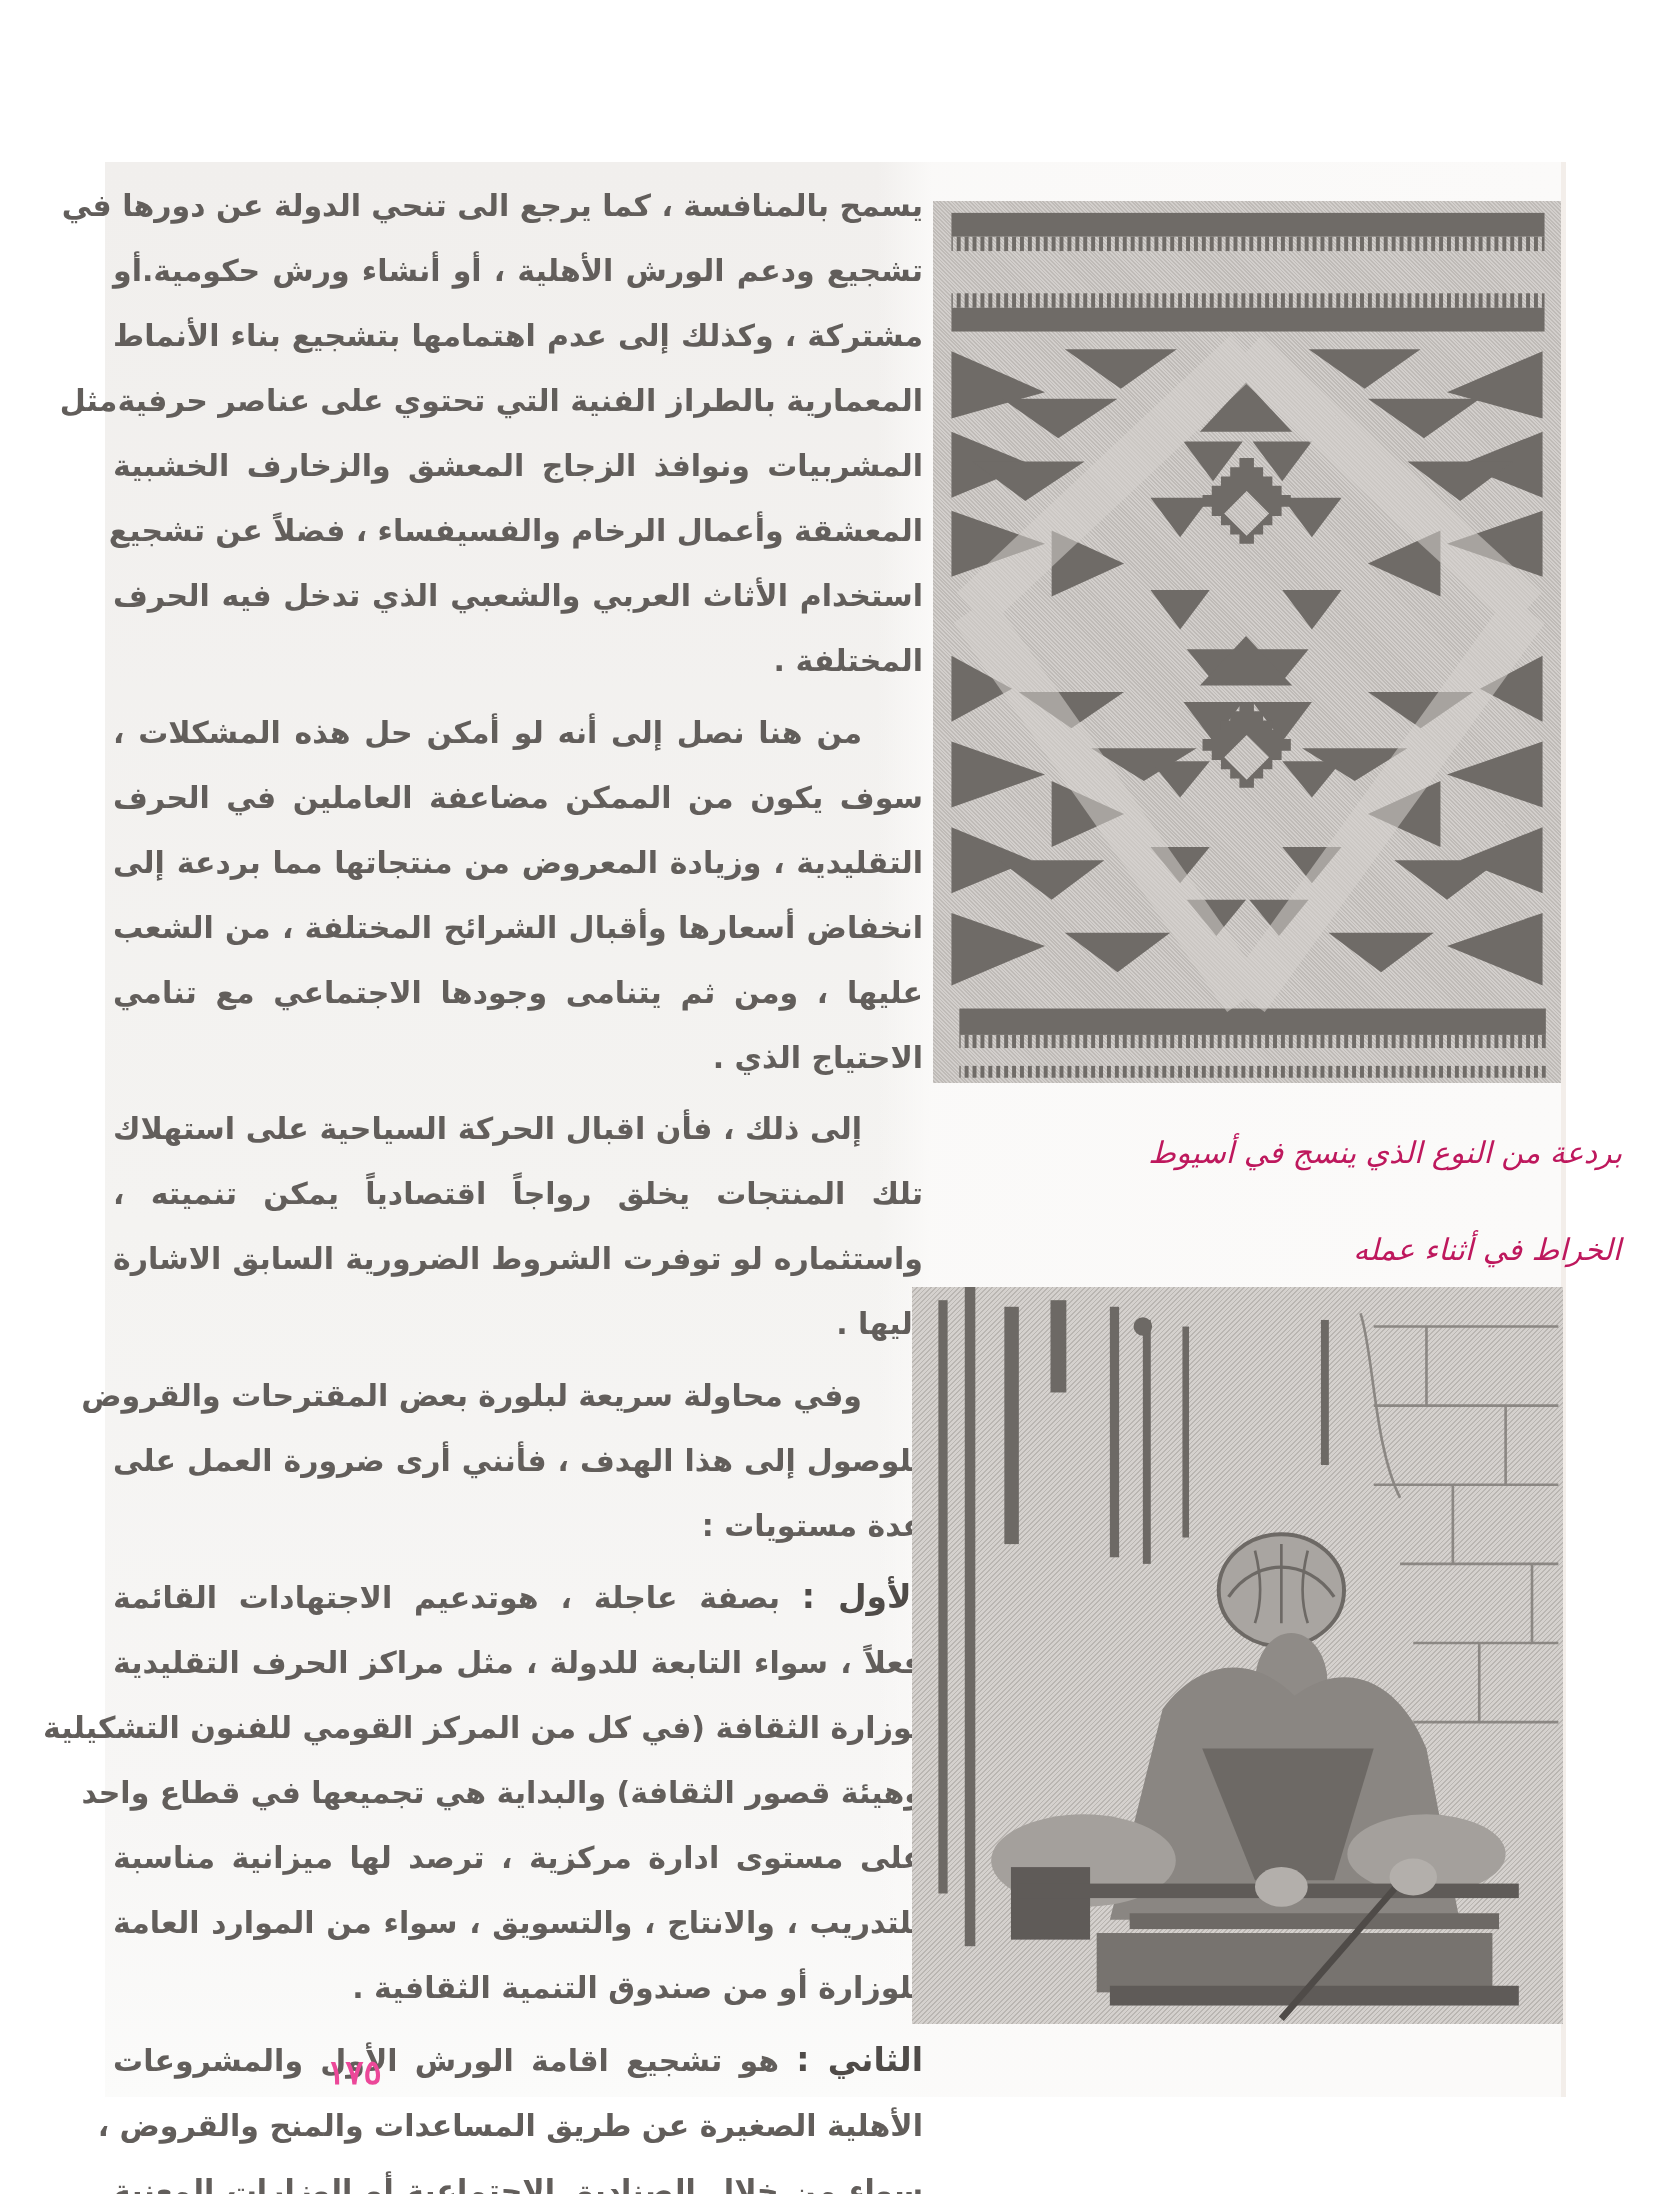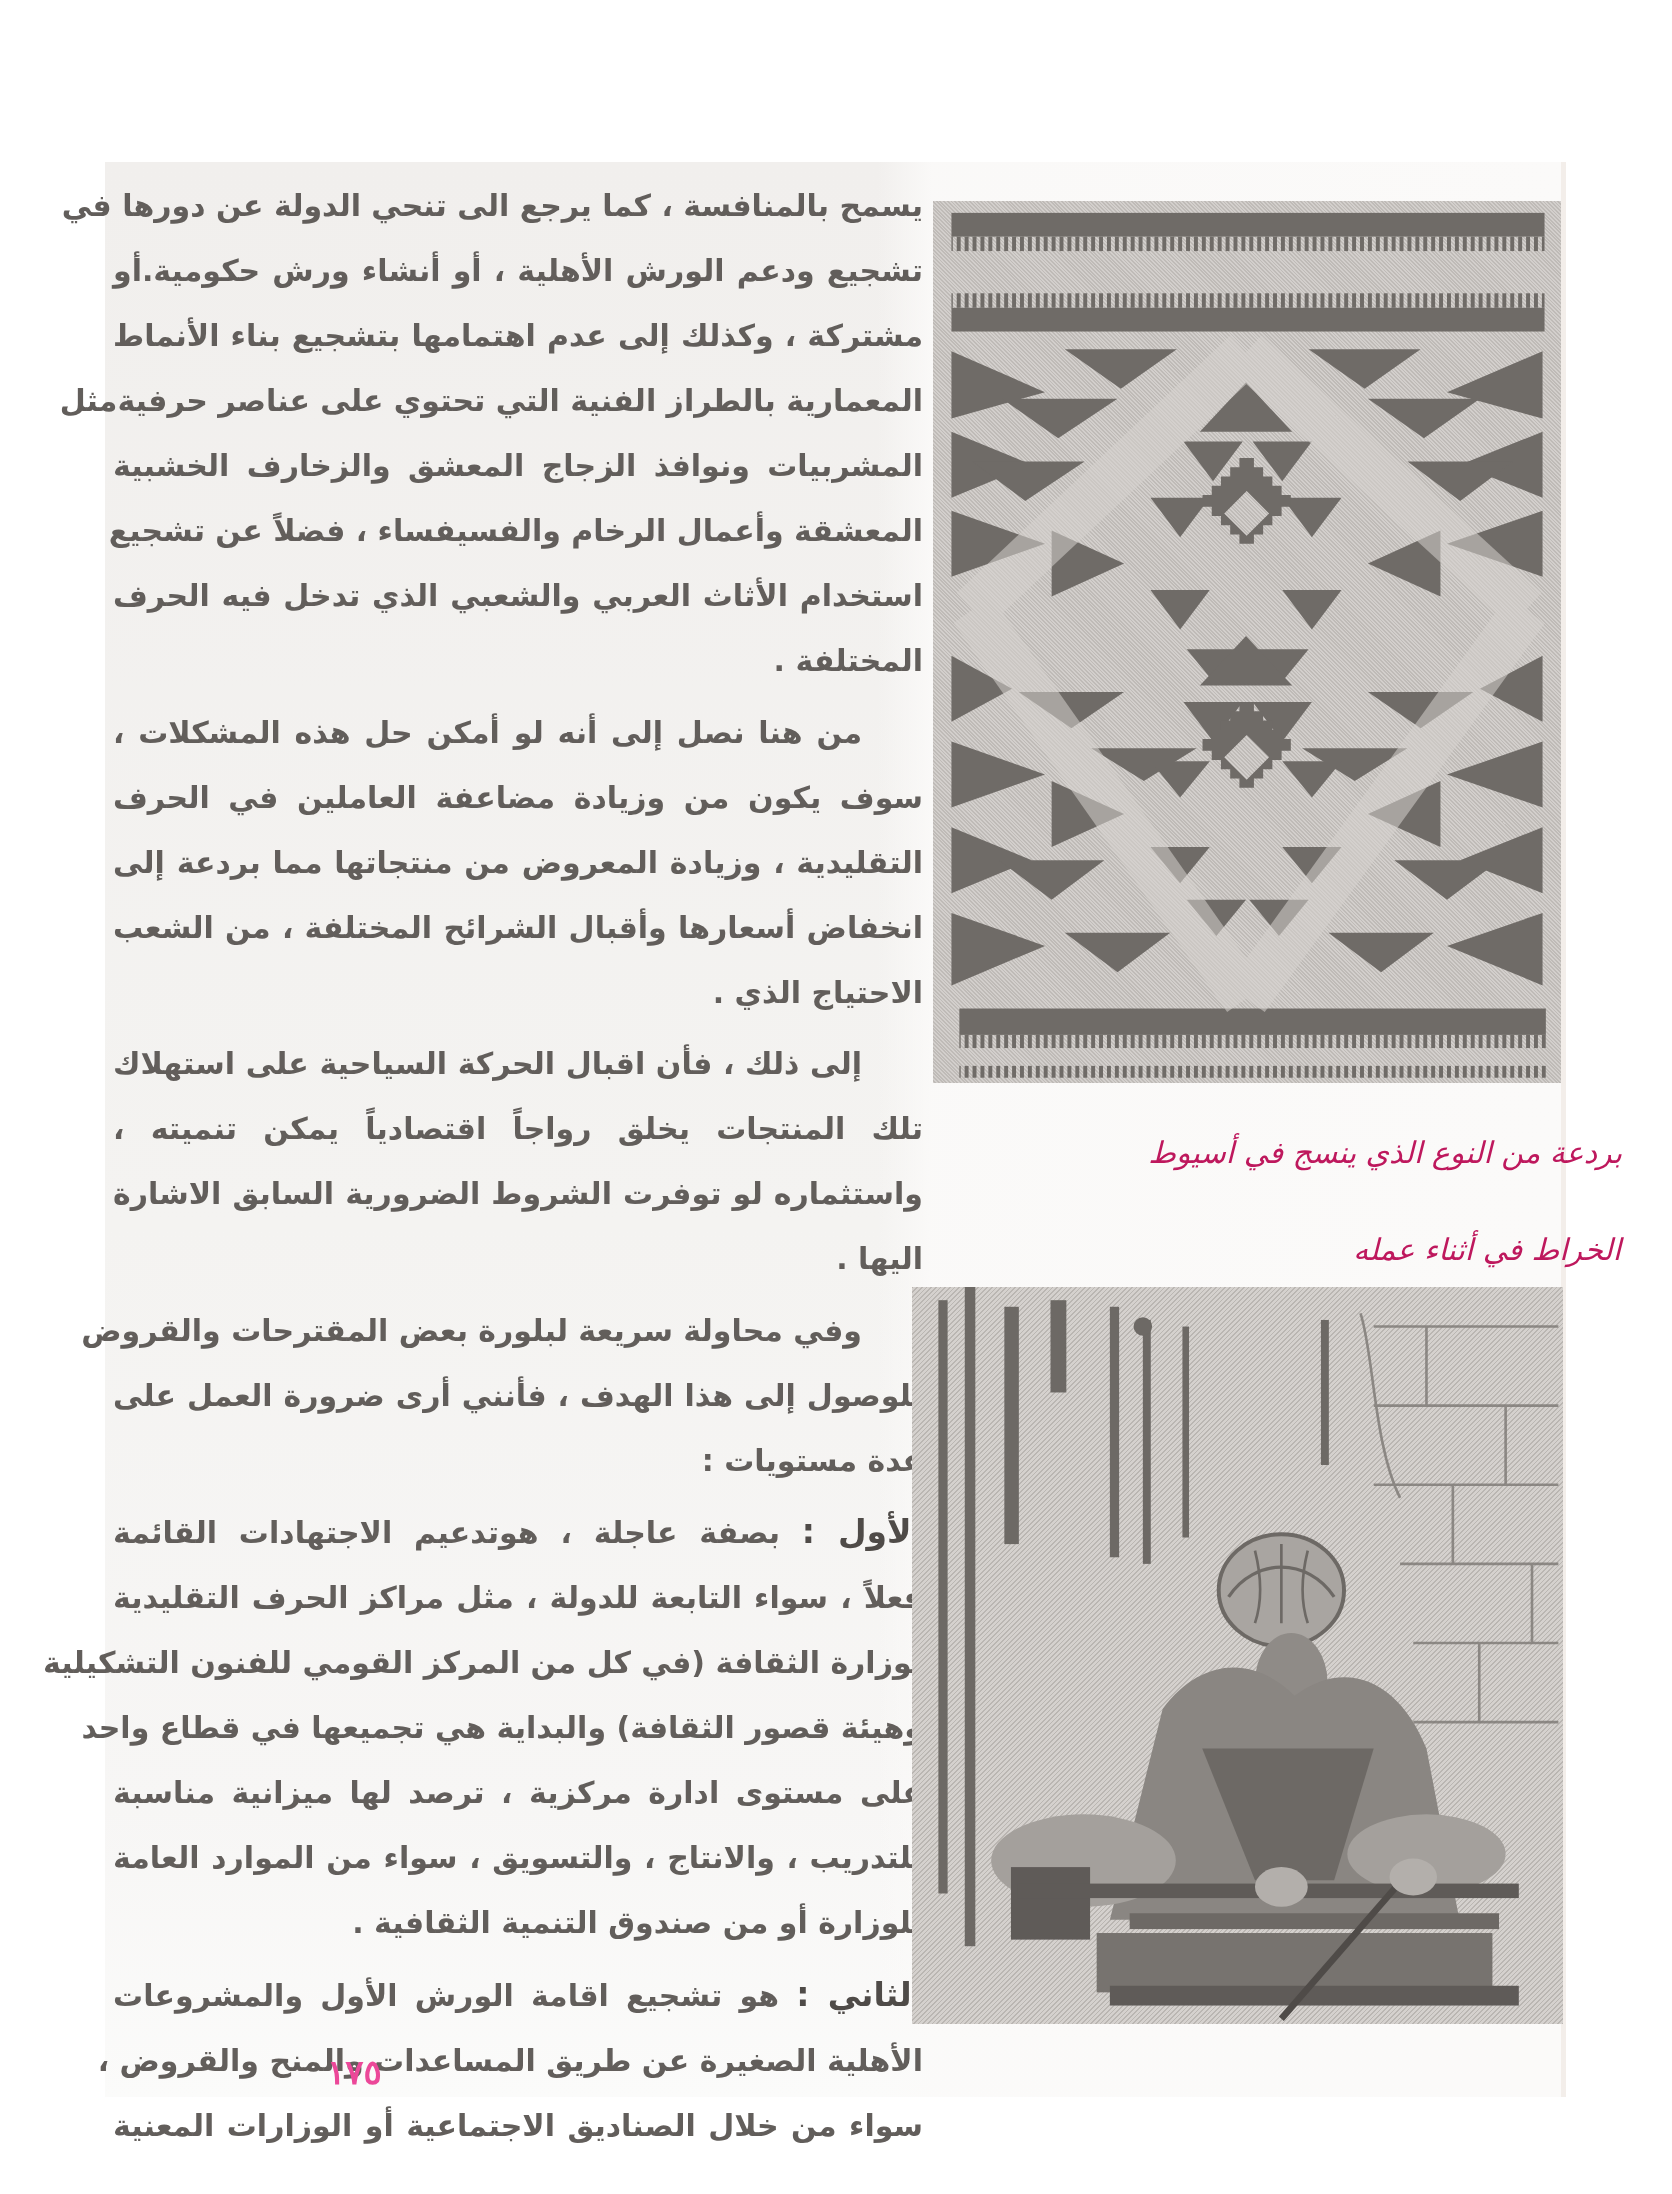--- a/index.html
+++ b/index.html
@@ -150,7 +150,7 @@
 
   <p>
     <span class="line indent">من هنا نصل إلى أنه لو أمكن حل هذه المشكلات ،</span>
-    <span class="line">سوف يكون من وزيادة مضاعفة العاملين في الحرف</span>
+    <span class="line">سوف يكون من الممكن مضاعفة العاملين في الحرف</span>
     <span class="line">التقليدية ، وزيادة المعروض من منتجاتها مما بردعة إلى</span>
     <span class="line">انخفاض أسعارها وأقبال الشرائح المختلفة ، من الشعب</span>
     <span class="line last">الاحتياج الذي .</span>

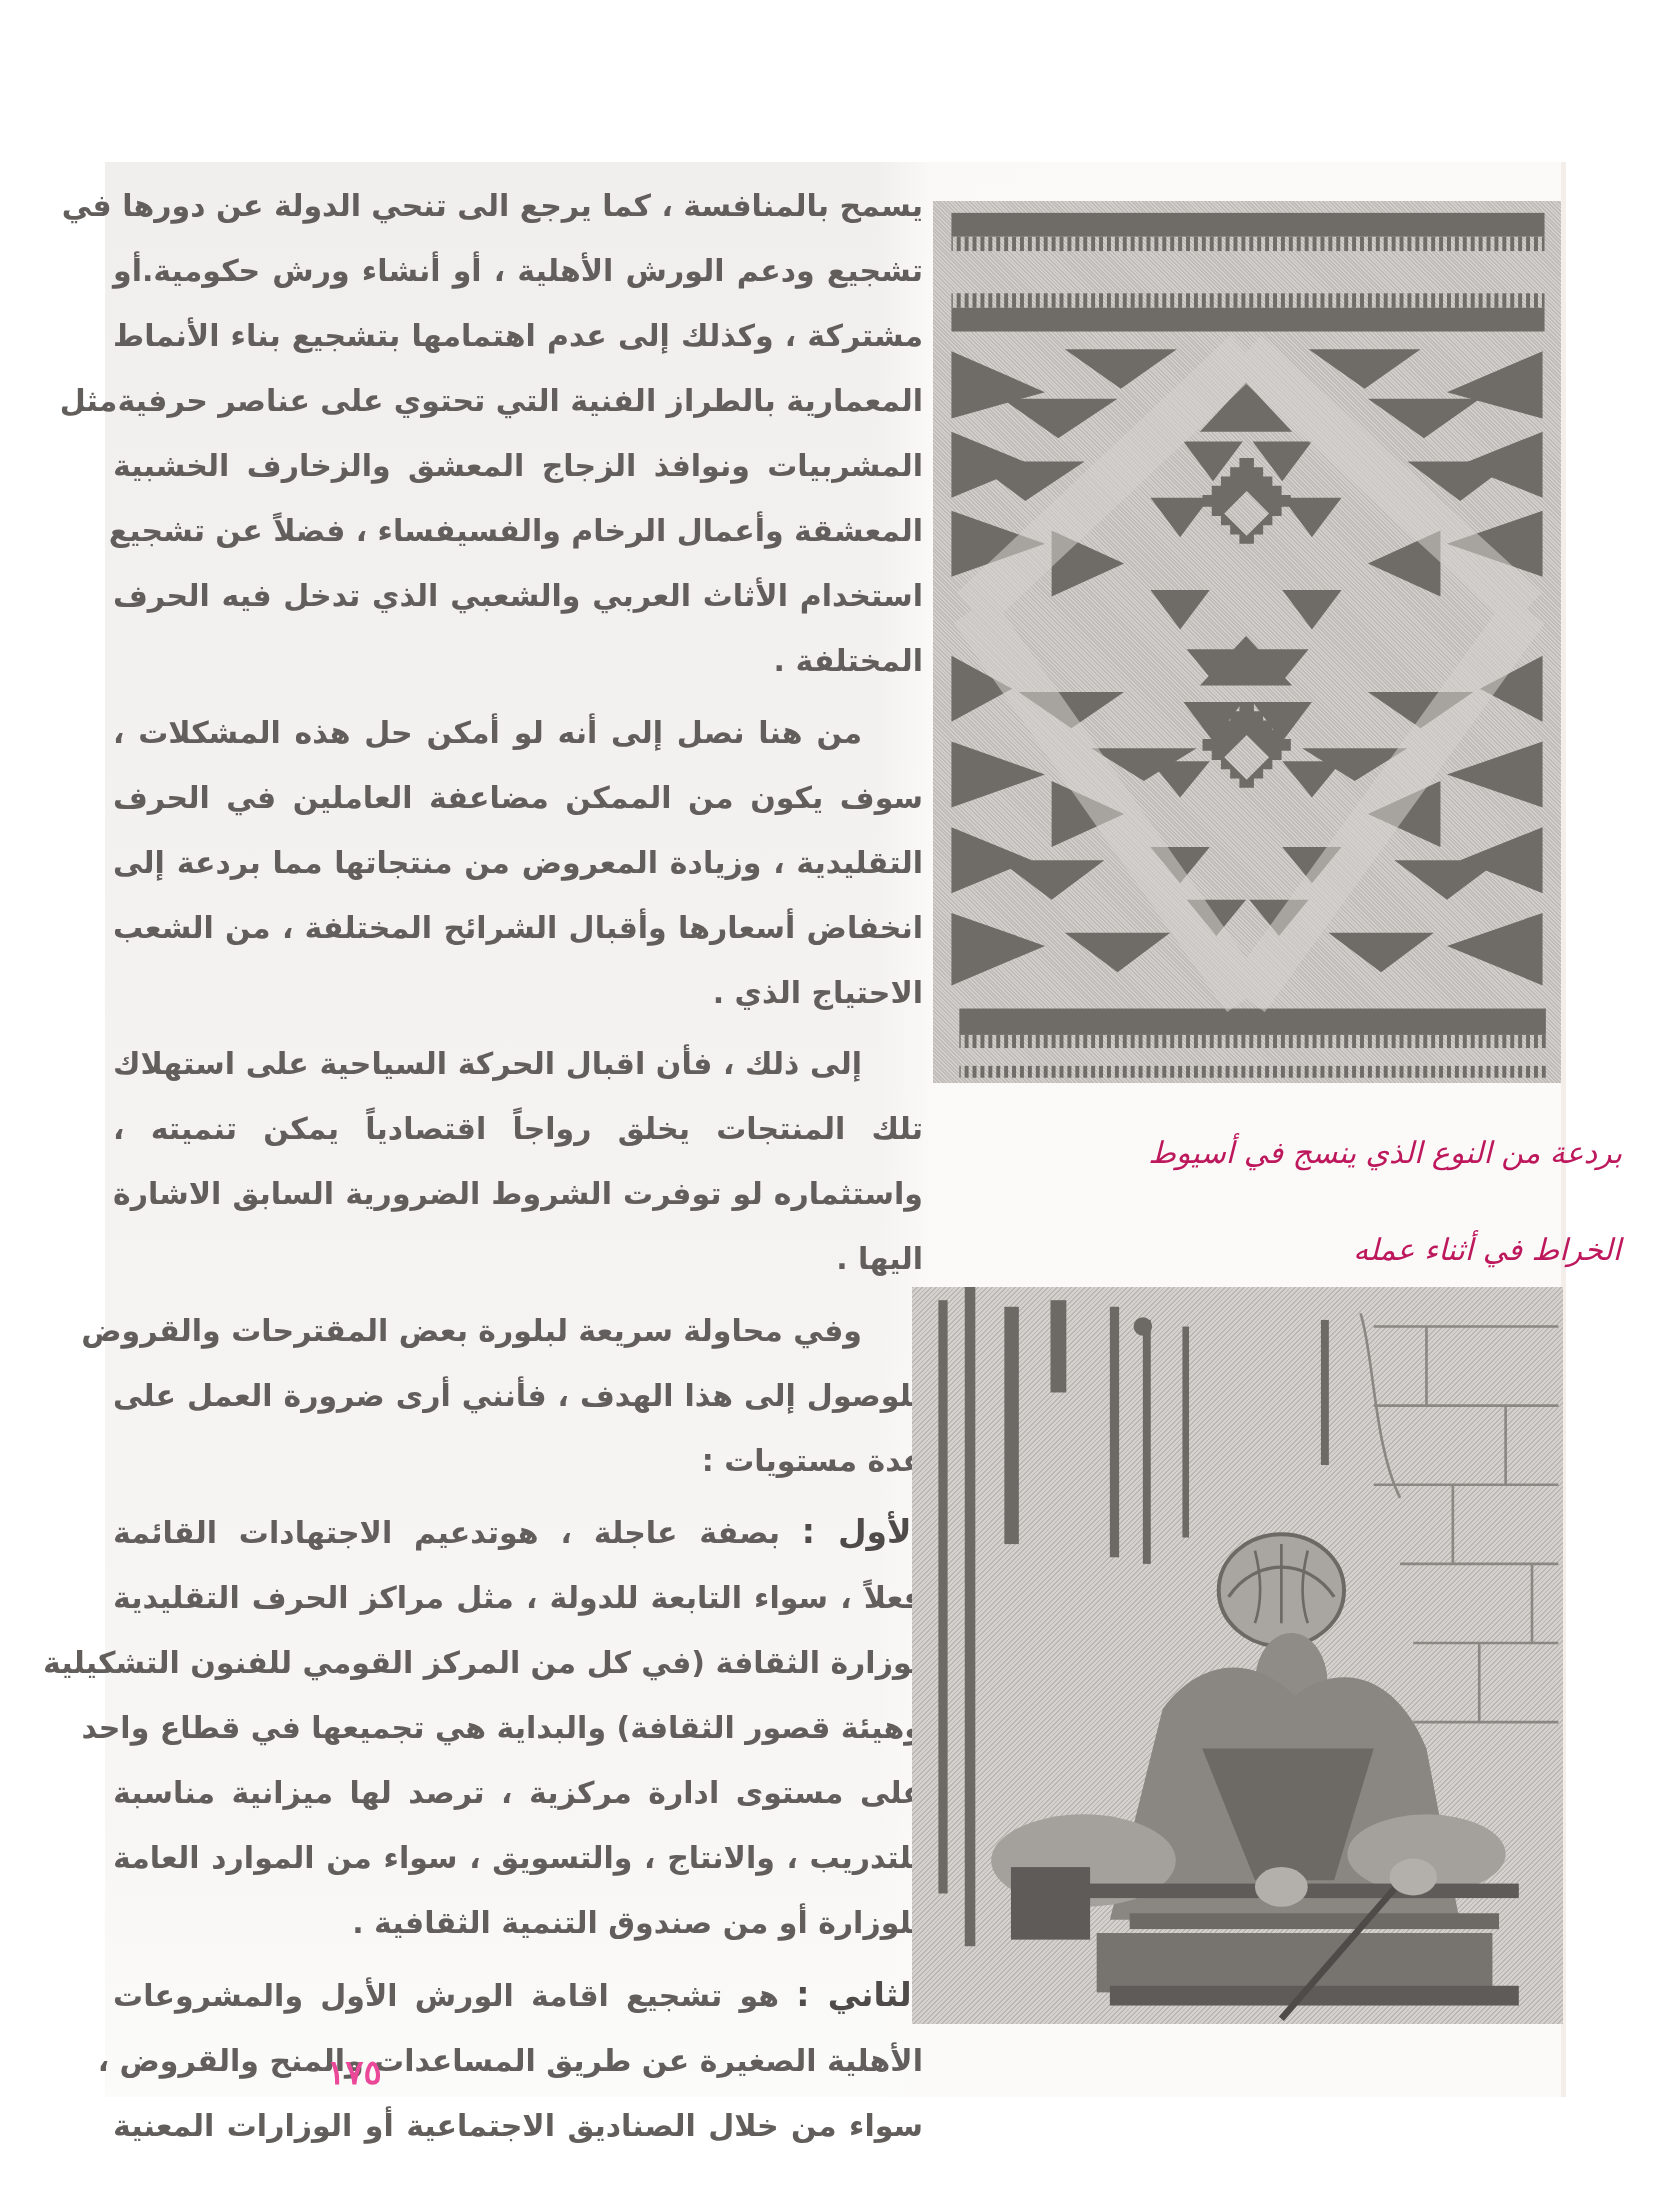--- a/index.html
+++ b/index.html
@@ -153,6 +153,7 @@
     <span class="line">سوف يكون من الممكن مضاعفة العاملين في الحرف</span>
     <span class="line">التقليدية ، وزيادة المعروض من منتجاتها مما بردعة إلى</span>
     <span class="line">انخفاض أسعارها وأقبال الشرائح المختلفة ، من الشعب</span>
+    <span class="line">عليها ، ومن ثم يتنامى وجودها الاجتماعي مع تنامي</span>
     <span class="line last">الاحتياج الذي .</span>
   </p>
 

